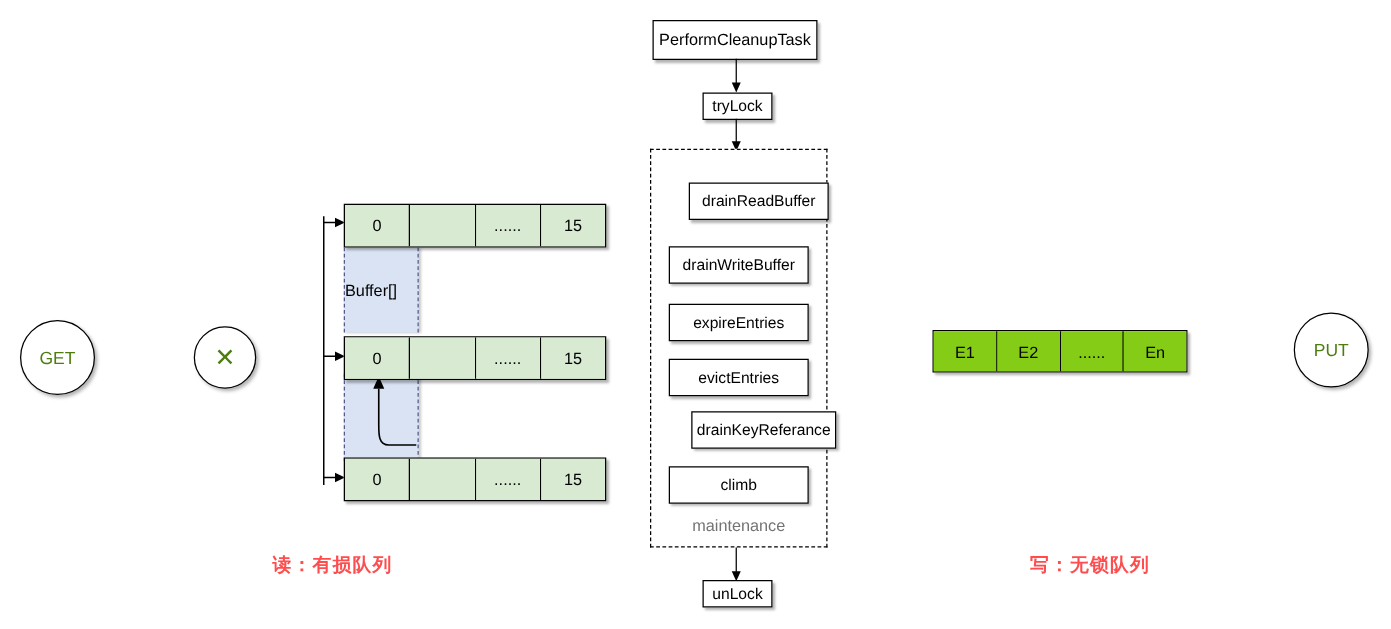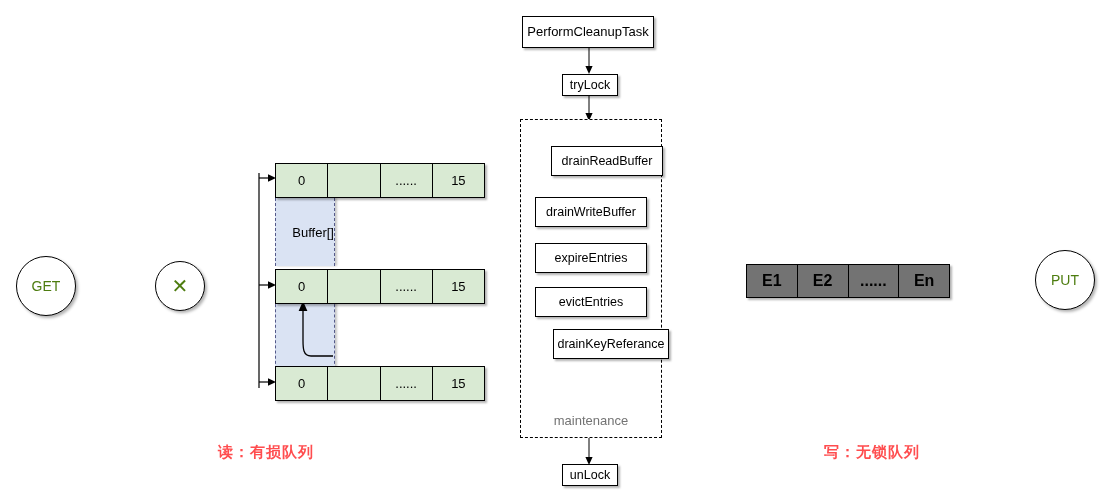--- a/index.html
+++ b/index.html
@@ -94,10 +94,9 @@
     background:#dae3f3;
     border-left:1.2px dashed #555a8a;
     border-right:1.2px dashed #555a8a;
-    display:flex;align-items:center;justify-content:flex-end;
+    display:flex;align-items:center;justify-content:flex-start;
     font-size:13px;color:#000000;
     box-shadow:2px 0 2px rgba(0,0,0,0.22);
-    padding-left:40px;
   }
 
   .red-label{

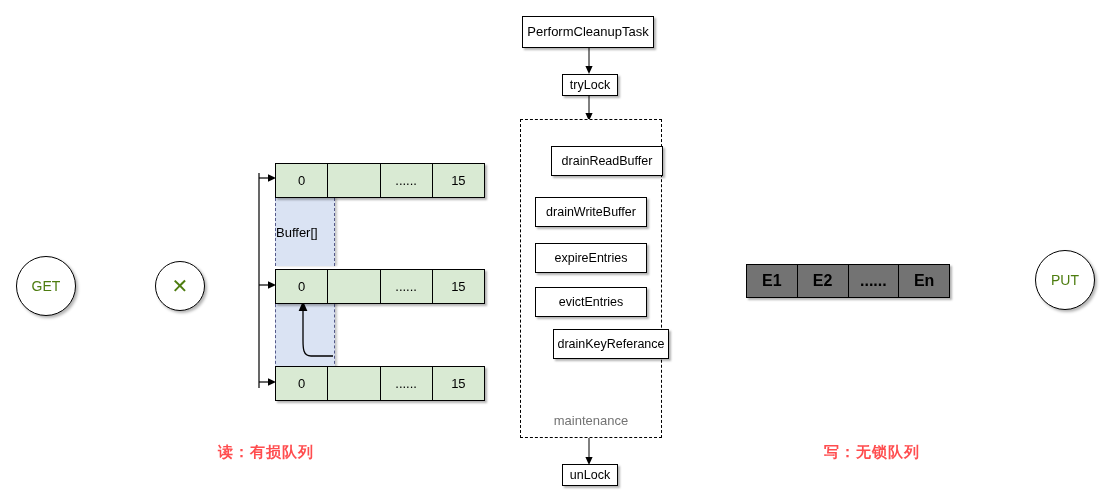--- a/index.html
+++ b/index.html
@@ -83,9 +83,8 @@
     flex:1 1 0;
     border-right:1px solid #000000;
     display:flex;align-items:center;justify-content:center;
-    font-size:16px;color:#000000;
-    background:#737373;
-    font-weight:bold;
+    font-size:13px;color:#000000;
+    background:#84cc16;
   }
   .ent-cell:last-child{border-right:none;}
 

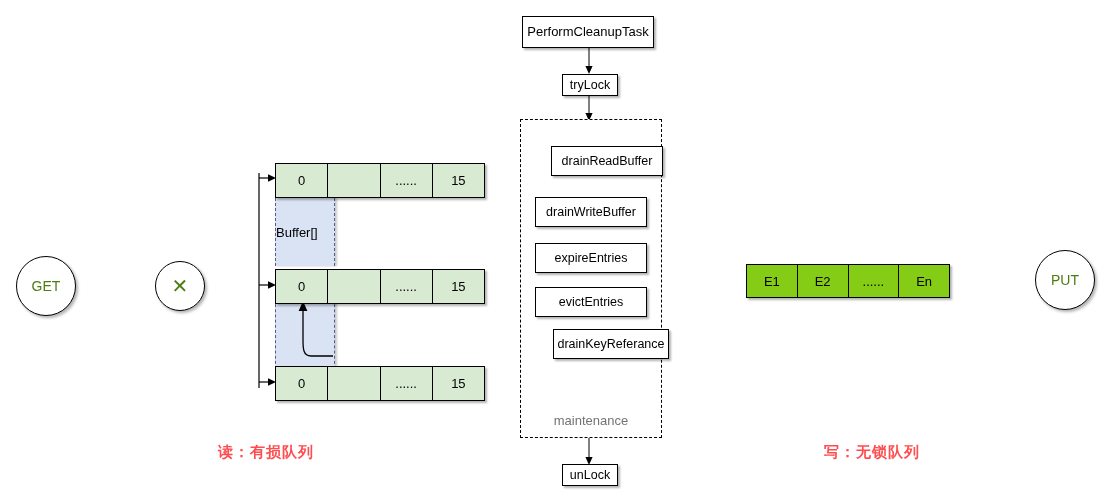--- a/index.html
+++ b/index.html
@@ -155,6 +155,9 @@
   <div class="abs node small" style="left:533px;top:329px;width:116px;height:30px;margin-left:20px;">
     <span>drainKeyReferance</span>
   </div>
+  <div class="abs node small" style="left:535px;top:373px;width:112px;height:30px;">
+    <span>climb</span>
+  </div>
 
   <div class="maint-label" style="top:413px;left:520px;width:142px;">
     <span>maintenance</span>

